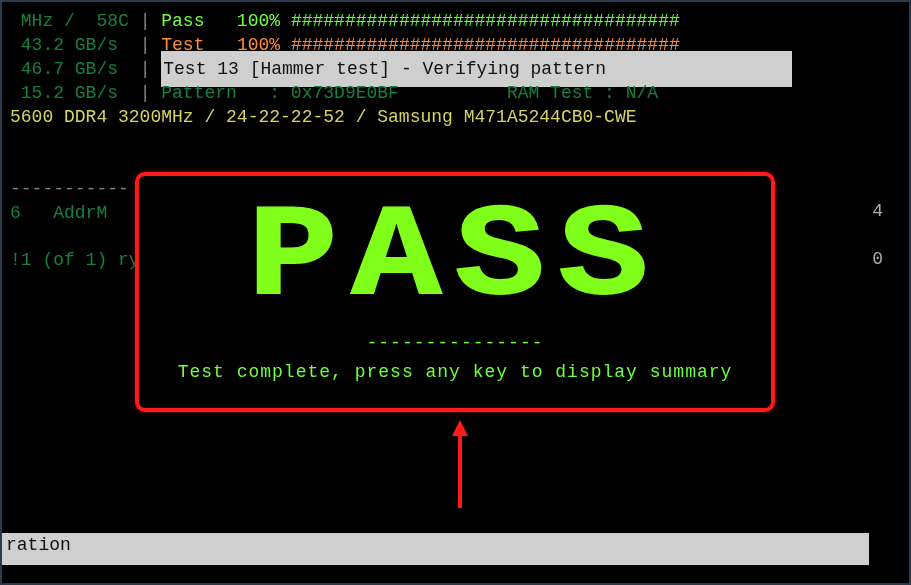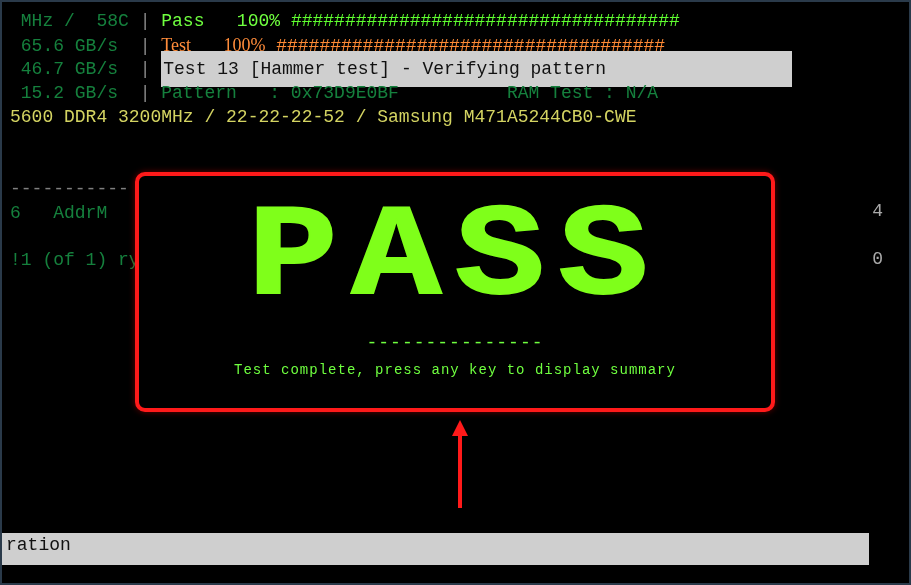--- a/index.html
+++ b/index.html
@@ -113,7 +113,7 @@
 
 <div class="screen">
   <div class="line"><span class="col-label"> MHz /  58C</span><span class="sep"> | </span><span class="col-green">Pass</span><span class="sep">   </span><span class="col-green">100%</span><span class="sep"> </span><span class="col-hash-green">####################################</span></div>
-  <div class="line"><span class="col-label"> 65.6 GB/s</span><span class="sep">  | </span><span class="col-orange">Test</span><span class="sep">   </span><span class="col-orange">100%</span><span class="sep"> </span><span class="col-hash-orange">####################################</span></div>
+  <div class="line"><span class="col-label"> 43.2 GB/s</span><span class="sep">  | </span><span class="col-orange">Test</span><span class="sep">   </span><span class="col-orange">100%</span><span class="sep"> </span><span class="col-hash-orange">####################################</span></div>
   <div class="line"><span class="col-label"> 46.7 GB/s</span><span class="sep">  | </span><span class="inv">Test 13 [Hammer test] - Verifying pattern                 </span></div>
   <div class="line"><span class="col-label"> 15.2 GB/s</span><span class="sep">  | </span><span class="col-label">Pattern   : 0x73D9E0BF          RAM Test : N/A</span></div>
   <div class="line yellow">5600 DDR4 3200MHz / 22-22-22-52 / Samsung M471A5244CB0-CWE</div>

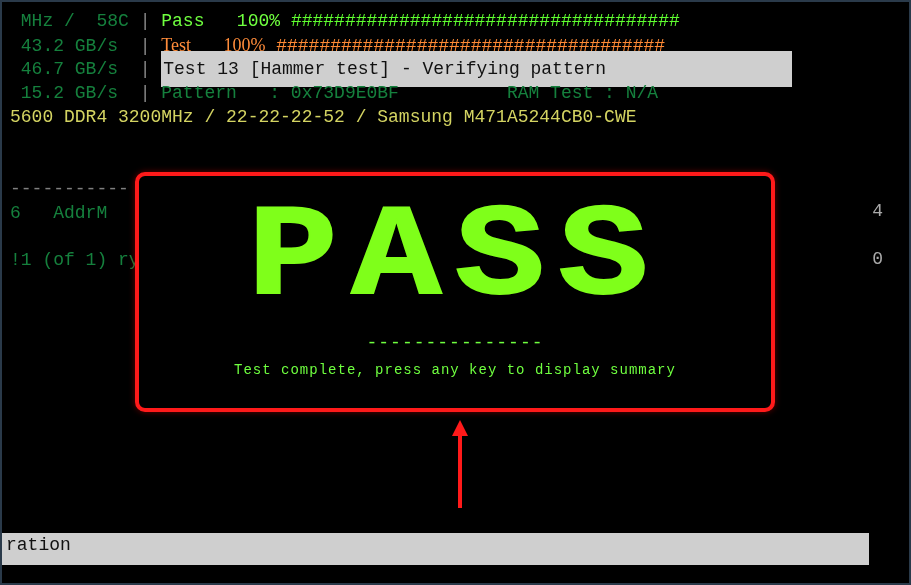--- a/index.html
+++ b/index.html
@@ -28,7 +28,7 @@
     }
     .col-label { color: #15803d; display: inline; }
     .col-green { color: #6fff3f; display: inline; }
-    .col-orange { color: #ff8c3a; display: inline; font-family: Liberation Serif, serif; }
+    .col-orange { color: #ff8c3a; display: inline; }
     .col-hash-green { color: #5fff2f; display: inline; }
     .col-hash-orange { color: #ff8a35; display: inline; }
     .sep { color: #888; display: inline; }

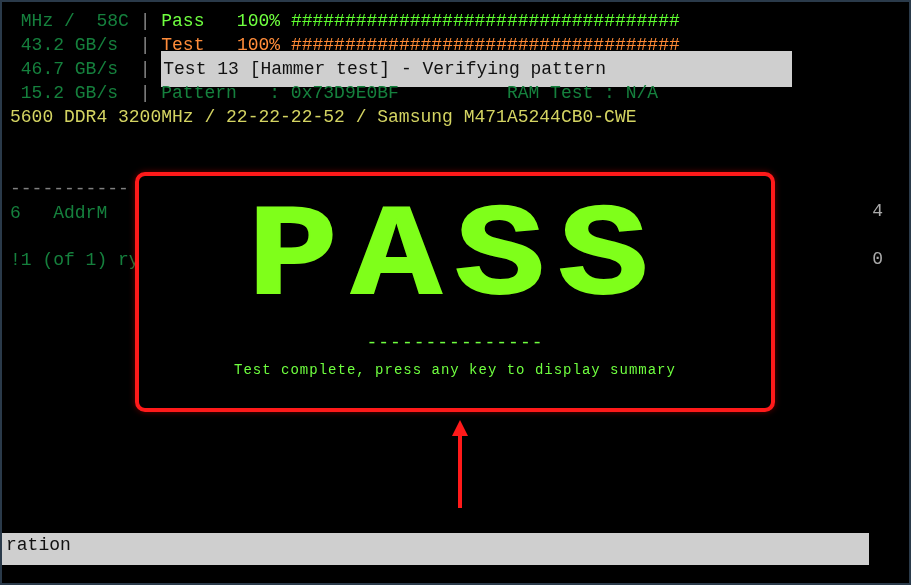--- a/index.html
+++ b/index.html
@@ -116,7 +116,7 @@
   <div class="line"><span class="col-label"> 43.2 GB/s</span><span class="sep">  | </span><span class="col-orange">Test</span><span class="sep">   </span><span class="col-orange">100%</span><span class="sep"> </span><span class="col-hash-orange">####################################</span></div>
   <div class="line"><span class="col-label"> 46.7 GB/s</span><span class="sep">  | </span><span class="inv">Test 13 [Hammer test] - Verifying pattern                 </span></div>
   <div class="line"><span class="col-label"> 15.2 GB/s</span><span class="sep">  | </span><span class="col-label">Pattern   : 0x73D9E0BF          RAM Test : N/A</span></div>
-  <div class="line yellow">5600 DDR4 3200MHz / 22-22-22-52 / Samsung M471A5244CB0-CWE</div>
+  <div class="line yellow">5600 DDR4 3200MHz / 24-22-22-52 / Samsung M471A5244CB0-CWE</div>
   <div class="line"></div>
   <div class="line"></div>
   <div class="line dim">-----------</div>

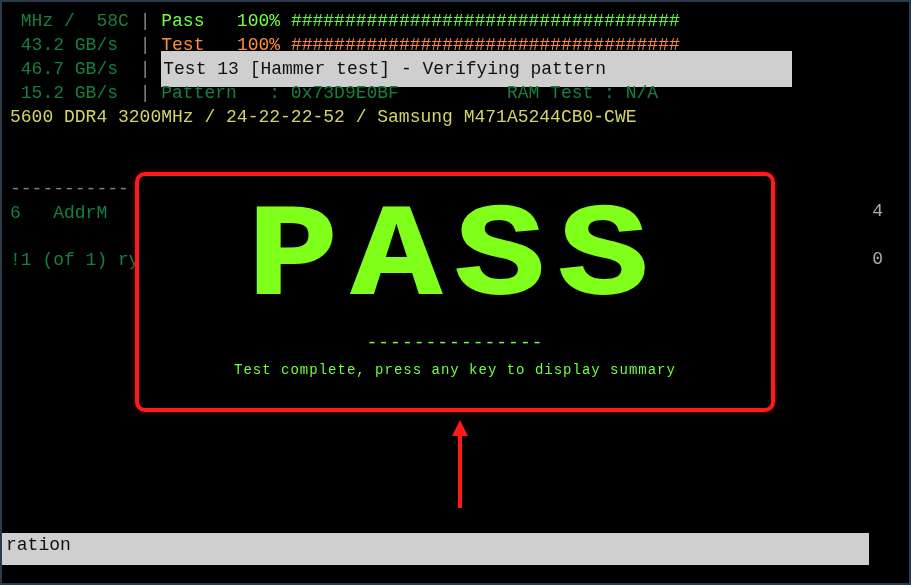--- a/index.html
+++ b/index.html
@@ -72,7 +72,7 @@
     }
     .pass-msg {
       color: #6fff3f;
-      font-size: 14px;
+      font-size: 18px;
       margin-top: 6px;
       letter-spacing: 1px;
     }

